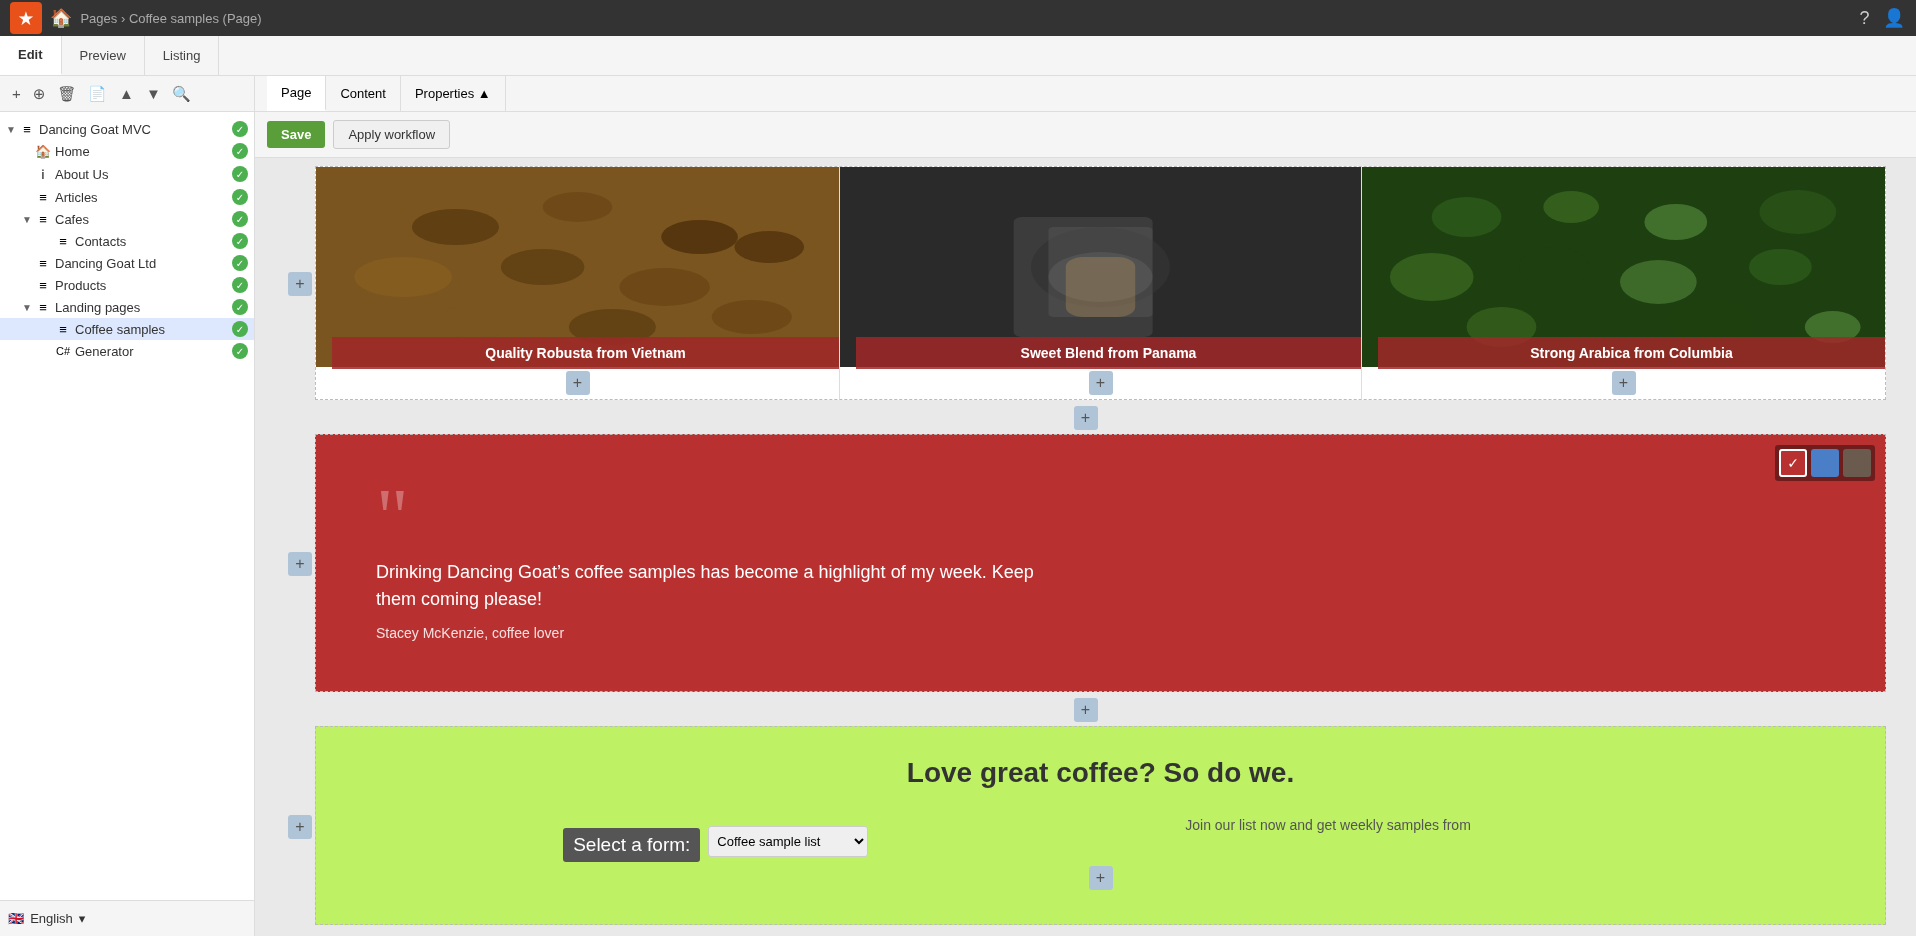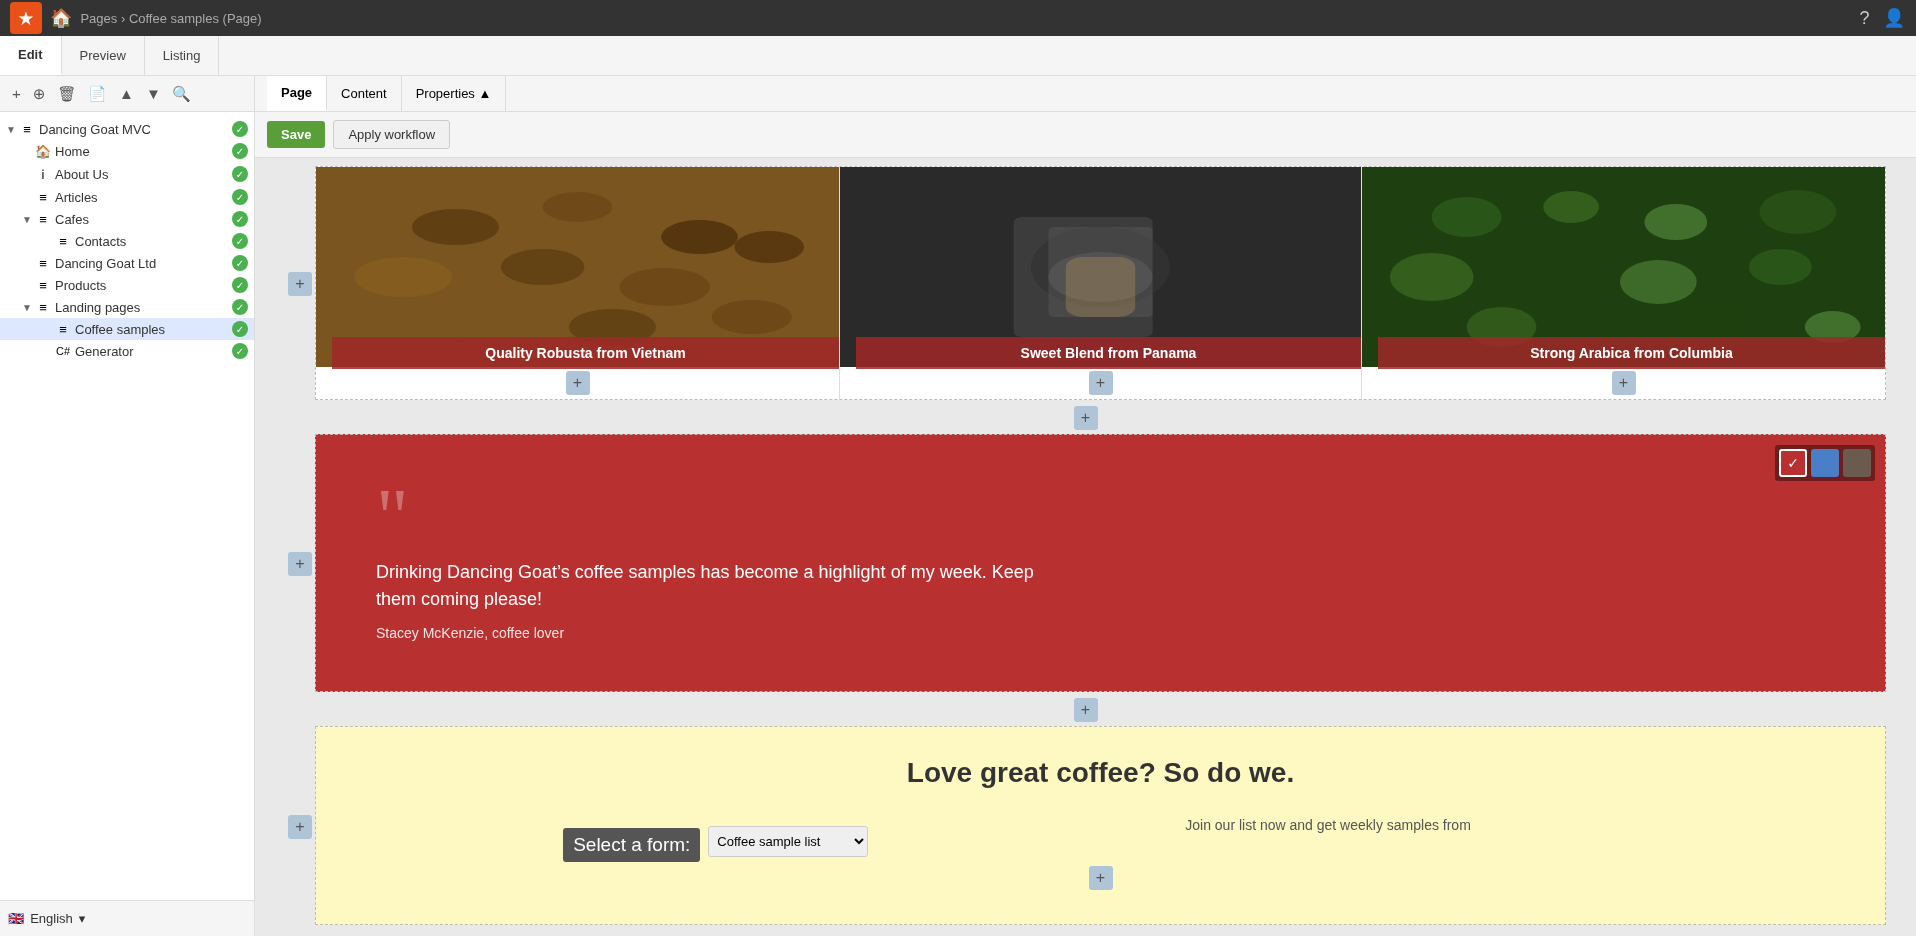--- a/index.html
+++ b/index.html
@@ -491,7 +491,7 @@
   <div class="content-area">
 
     <div style="display:flex; align-items:center; background:#f5f5f5; border-bottom:1px solid #ddd; height:36px; padding-left:12px; gap:0;">
-      <div style="padding:0 14px; height:100%; display:flex; align-items:center; background:white; border-right:1px solid #ddd; border-bottom:2px solid white; font-weight:bold; font-size:13px; cursor:pointer;">Page</div>
+      <div style="padding:0 14px; height:100%; display:flex; align-items:center; background:white; border-right:1px solid #ddd; border-bottom:2px solid white; font-weight:normal; font-size:13px; cursor:pointer;">Page</div>
       <div style="padding:0 14px; height:100%; display:flex; align-items:center; border-right:1px solid #ddd; font-size:13px; cursor:pointer;">Content</div>
       <div style="padding:0 14px; height:100%; display:flex; align-items:center; border-right:1px solid #ddd; font-size:13px; cursor:pointer;">Properties ▲</div>
     </div>

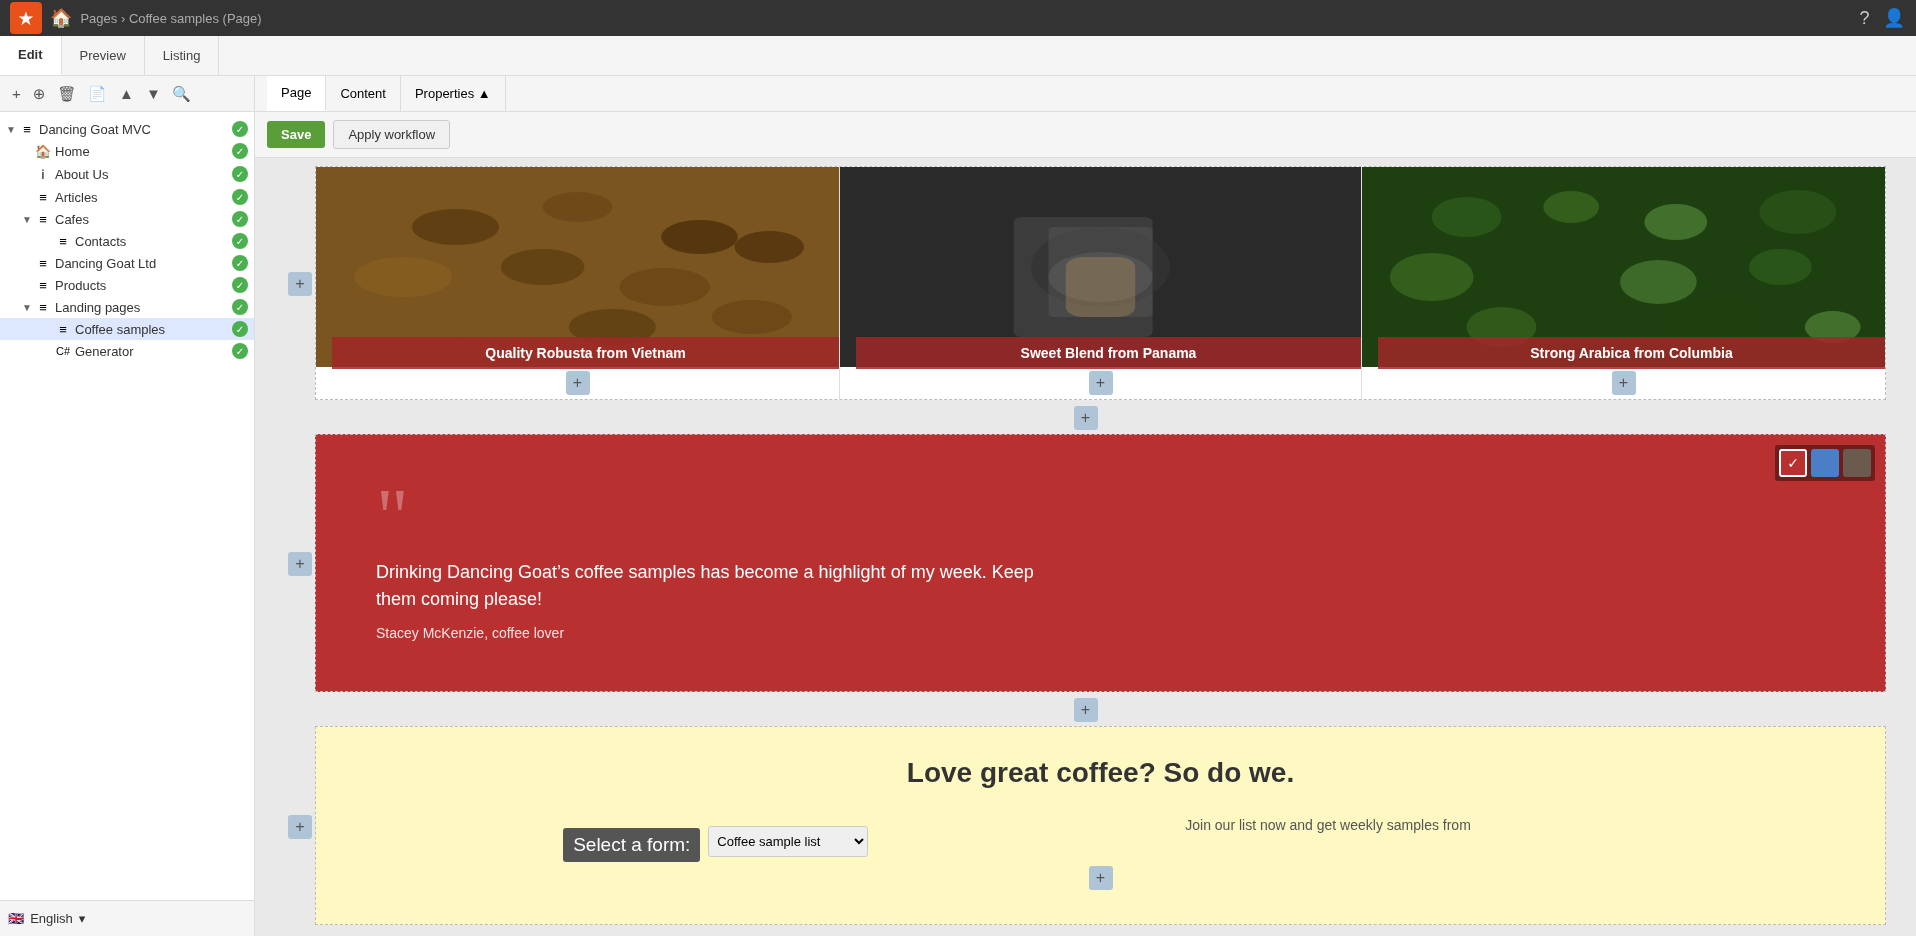--- a/index.html
+++ b/index.html
@@ -267,7 +267,7 @@
 
     
     .love-section {
-      background: #fef9c3;
+      background: #bef264;
       padding: 30px;
       text-align: center;
       border: 1px dashed #bbb;

